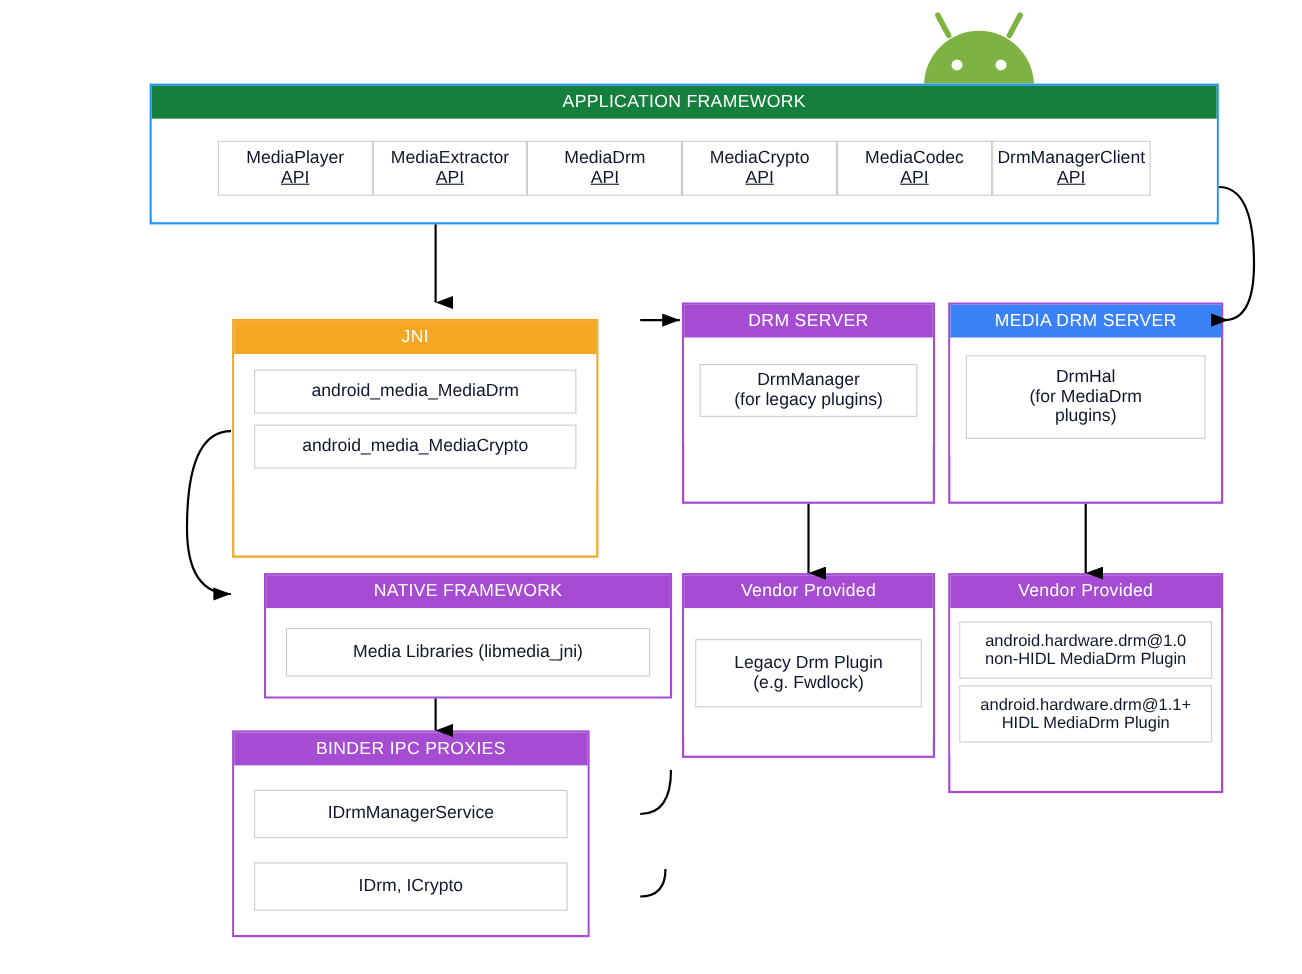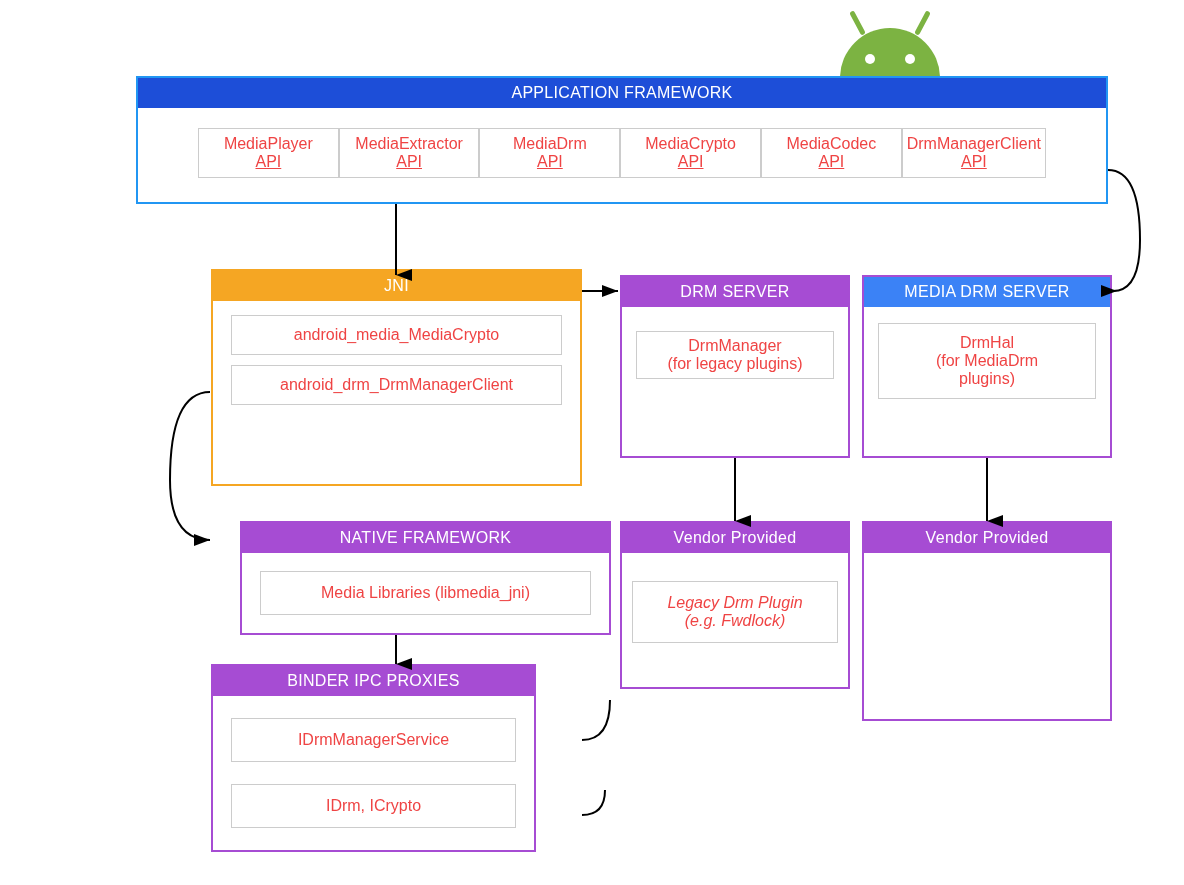--- a/index.html
+++ b/index.html
@@ -41,7 +41,7 @@
     left: 136px; top: 76px; width: 972px; height: 128px;
     border-color: #2196f3;
   }
-  .af-header { background: #1d4ed8; }
+  .af-header { background: #15803d; }
   .af-body {
     display: grid;
     grid-template-columns: repeat(6, 1fr);

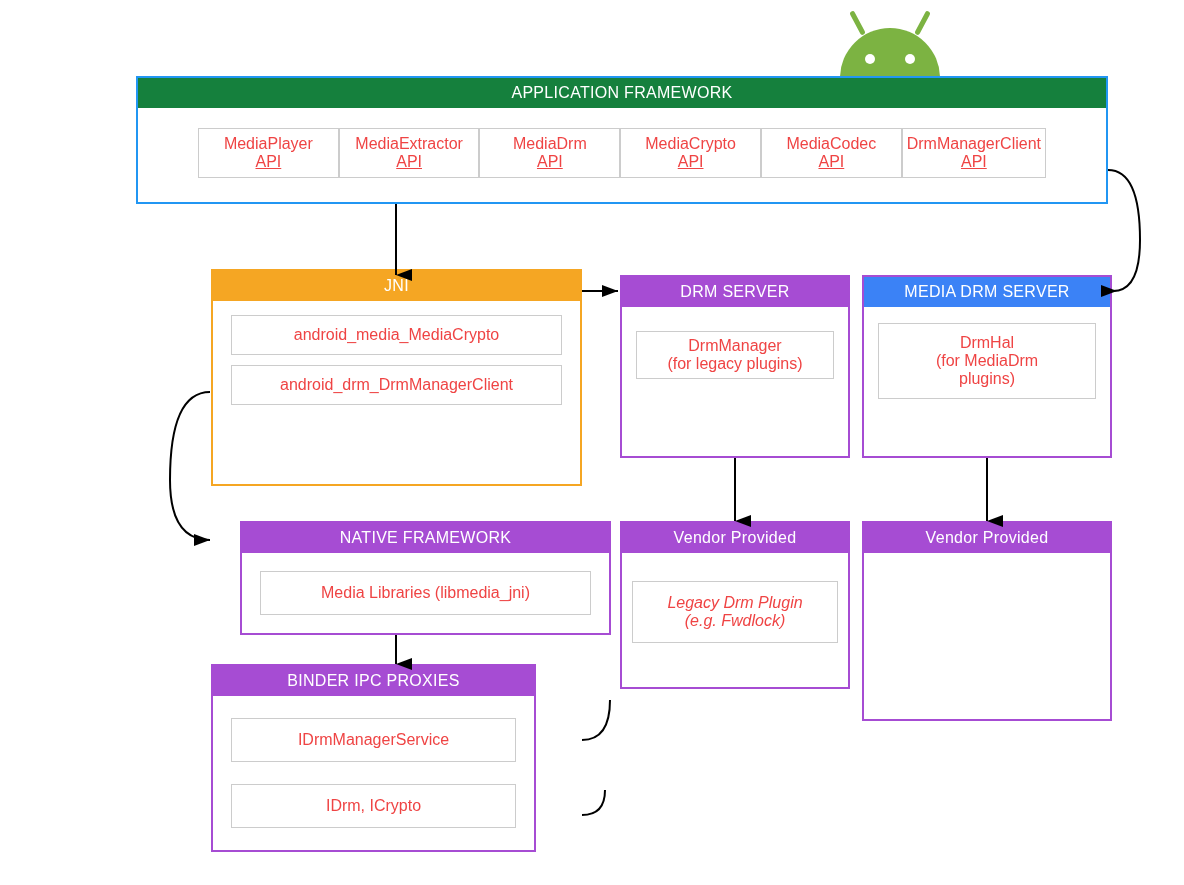--- a/index.html
+++ b/index.html
@@ -33,7 +33,7 @@
     text-align: center;
     padding: 8px 6px;
     font-size: 16px;
-    color: #ef4444;
+    color: #0f172a;
   }
 
   

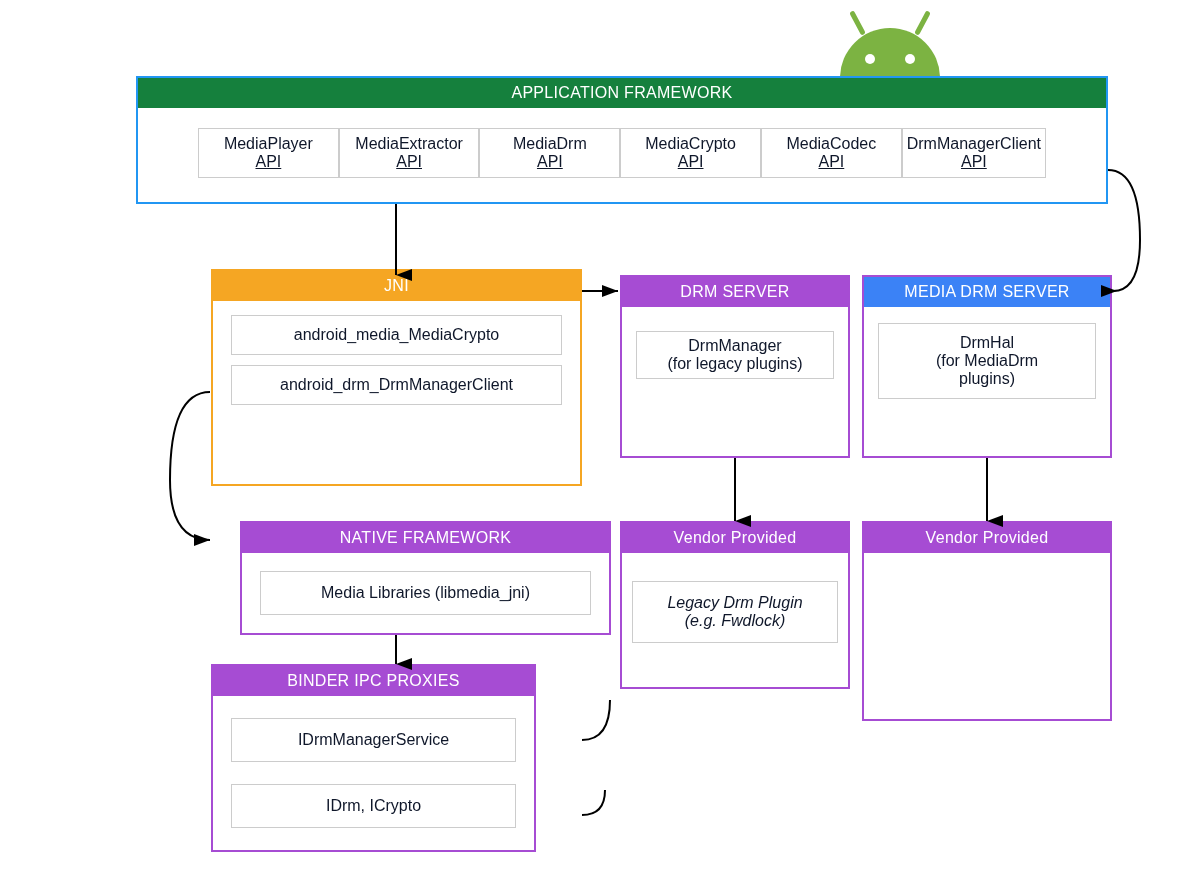--- a/index.html
+++ b/index.html
@@ -78,7 +78,7 @@
 
   
   .jni {
-    left: 211px; top: 269px; width: 371px; height: 217px;
+    left: 211px; top: 290px; width: 333px; height: 217px;
     border-color: #f5a623;
   }
   .jni-header { background: #f5a623; }

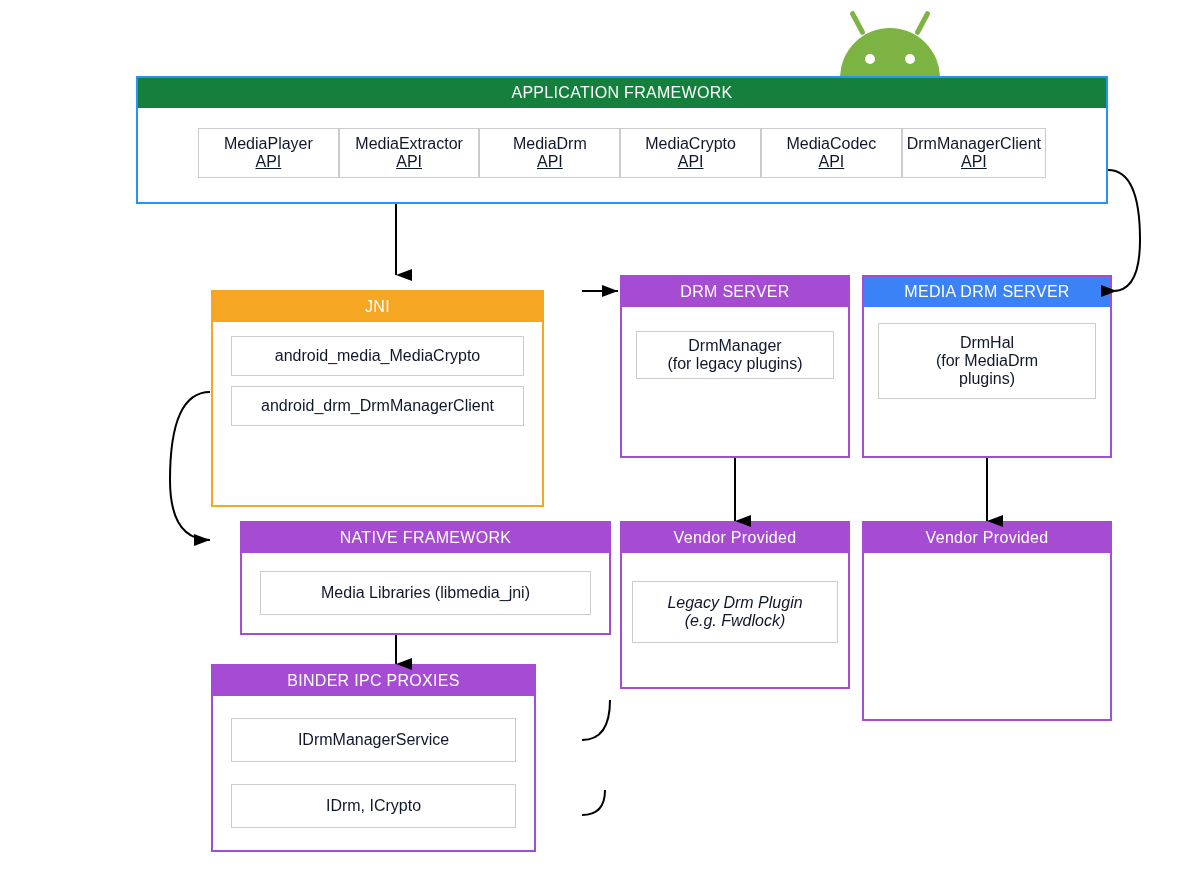--- a/index.html
+++ b/index.html
@@ -184,6 +184,7 @@
 <div class="block jni">
   <div class="block-header jni-header">JNI</div>
   <div class="block-body jni-body">
+    <div class="cell">android_media_MediaDrm</div>
     <div class="cell">android_media_MediaCrypto</div>
     <div class="cell">android_drm_DrmManagerClient</div>
   </div>

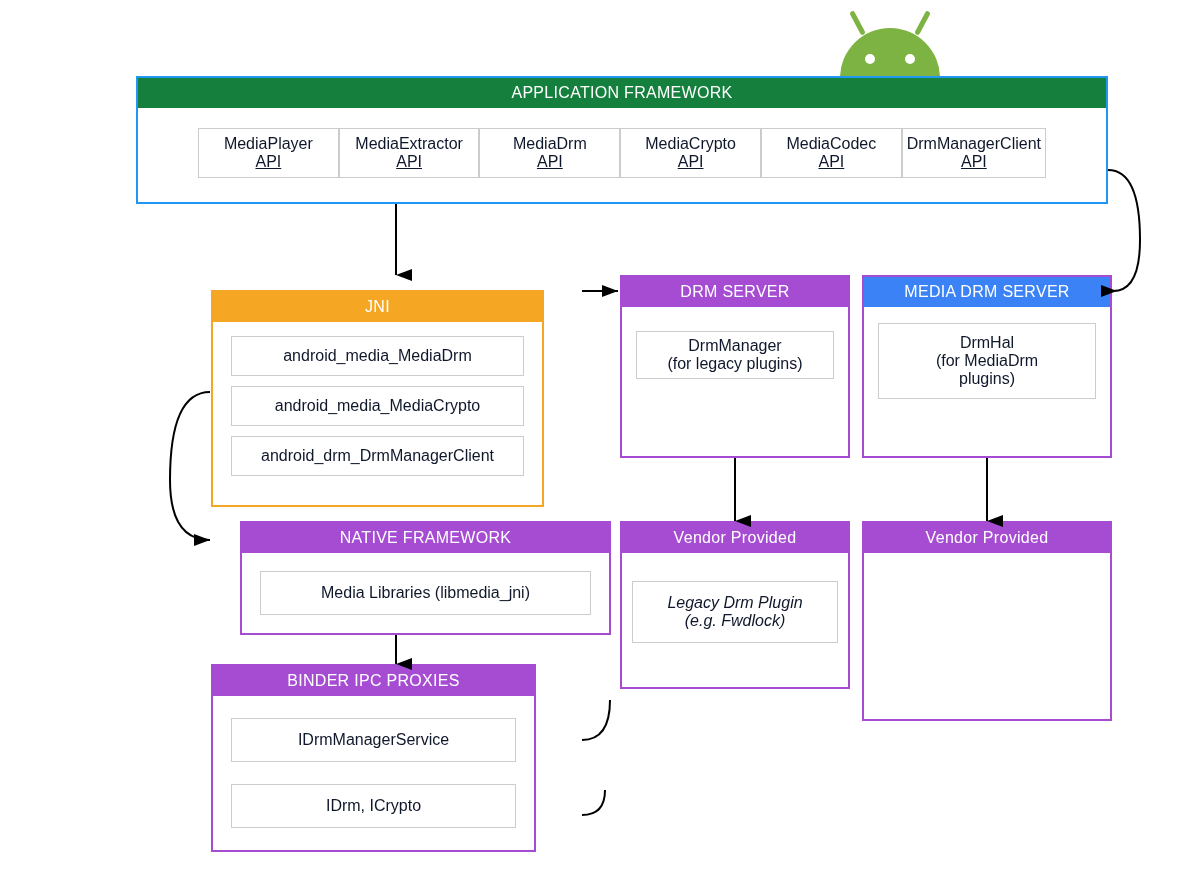--- a/index.html
+++ b/index.html
@@ -186,7 +186,6 @@
   <div class="block-body jni-body">
     <div class="cell">android_media_MediaDrm</div>
     <div class="cell">android_media_MediaCrypto</div>
-    <div class="cell">android_drm_DrmManagerClient</div>
   </div>
 </div>
 

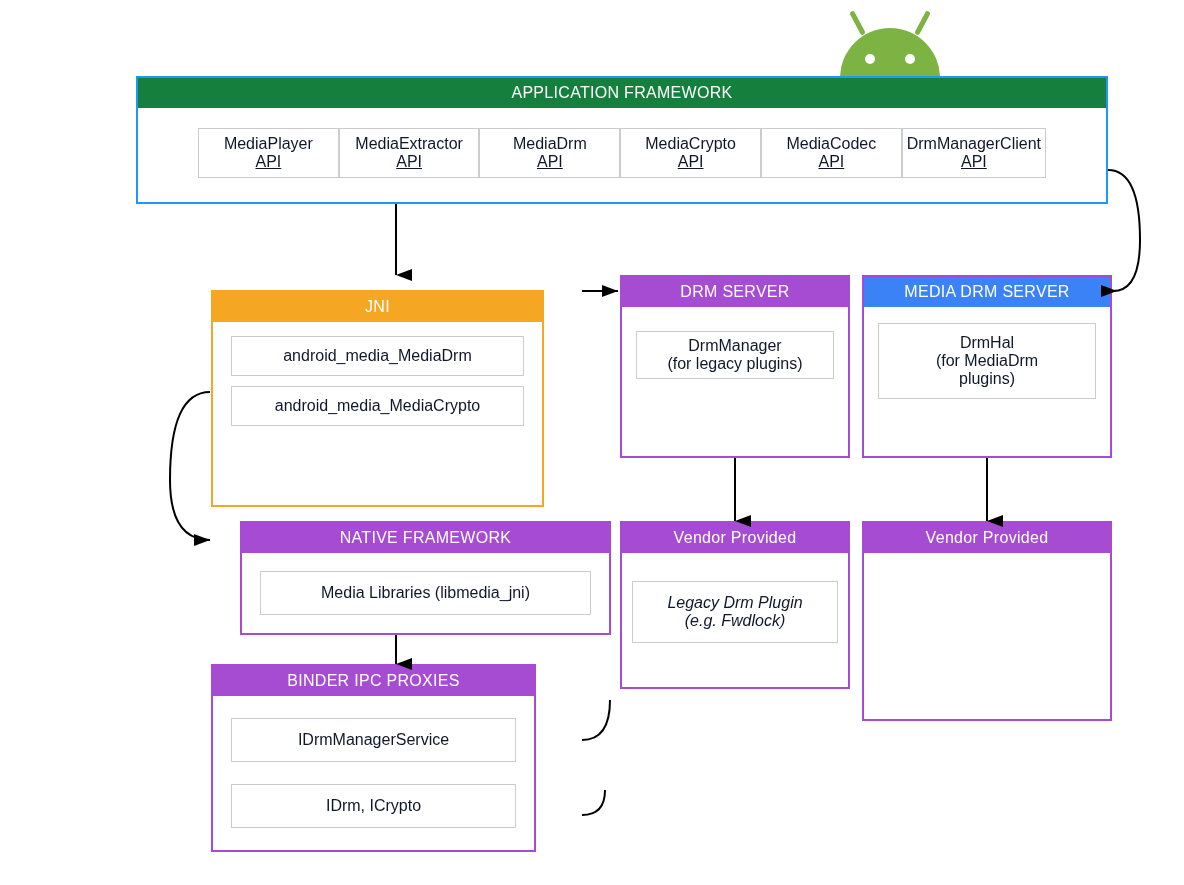--- a/index.html
+++ b/index.html
@@ -229,6 +229,16 @@
 
 <div class="block vendor2">
   <div class="block-header vendor2-header">Vendor Provided</div>
+  <div class="block-body vendor2-body">
+    <div class="cell">
+      <div>android.hardware.drm@1.0</div>
+      <div>non-HIDL MediaDrm Plugin</div>
+    </div>
+    <div class="cell">
+      <div>android.hardware.drm@1.1+</div>
+      <div>HIDL MediaDrm Plugin</div>
+    </div>
+  </div>
 </div>
 
 <div class="block binder">

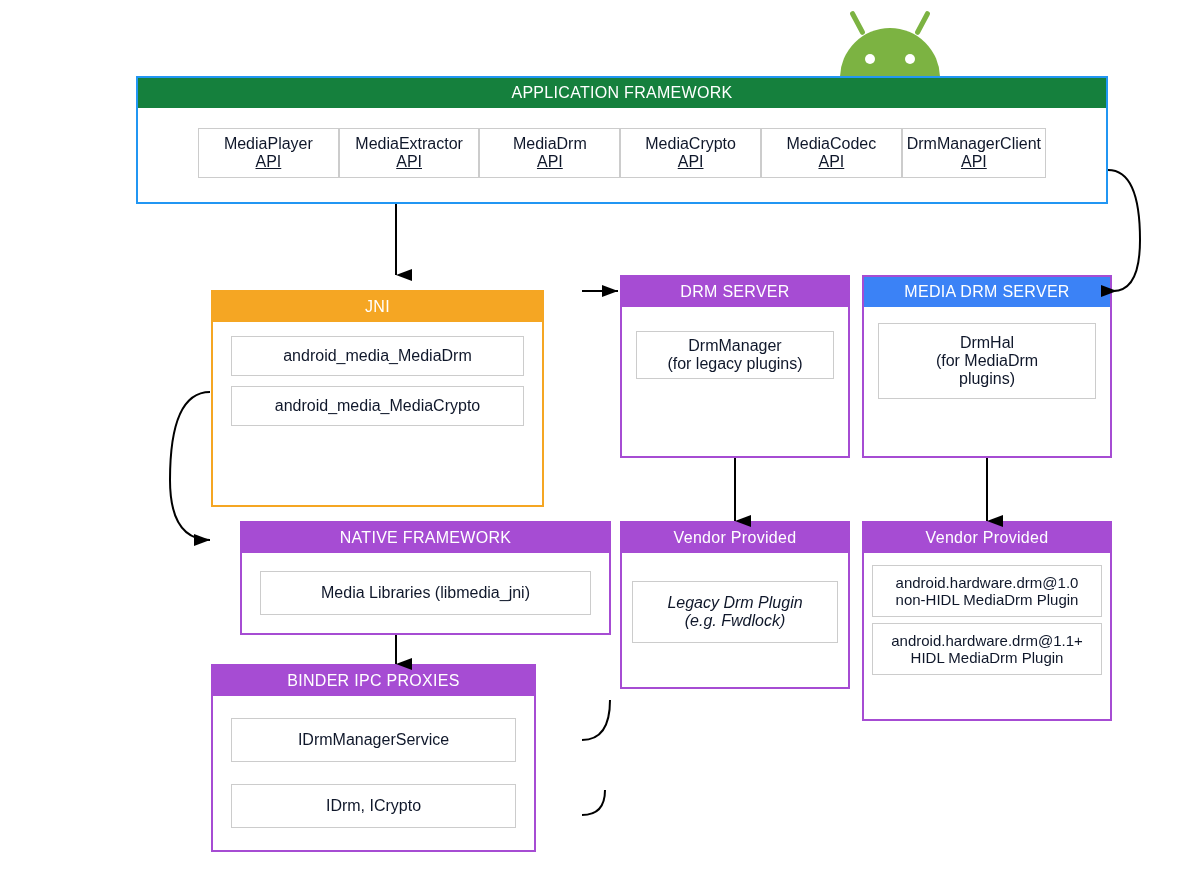--- a/index.html
+++ b/index.html
@@ -119,7 +119,7 @@
     border-color: #a64cd3;
   }
   .vendor1-header { background:#a64cd3; font-weight:400;}
-  .vendor1-body { padding: 28px 10px; font-style: italic; }
+  .vendor1-body { padding: 28px 10px; }
   .vendor1-body .cell{ padding:12px 4px; }
 
   

